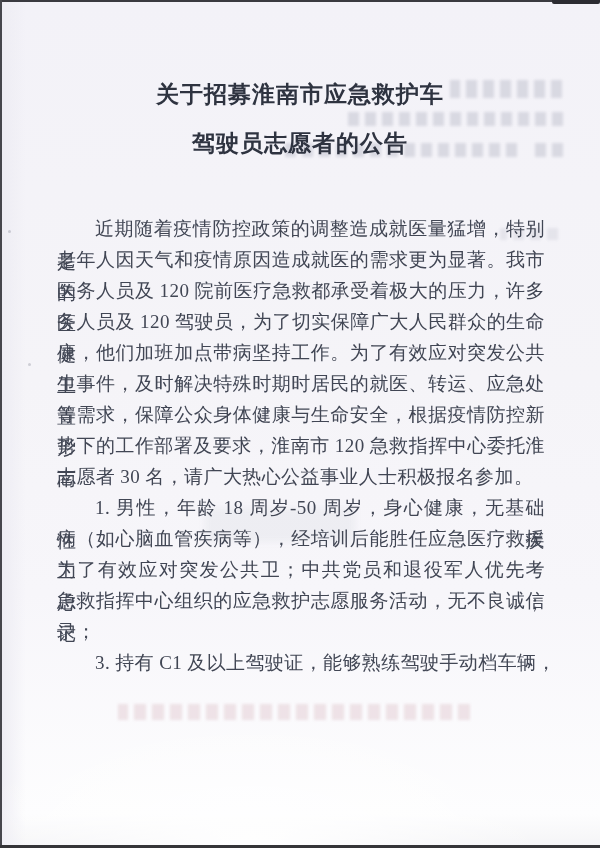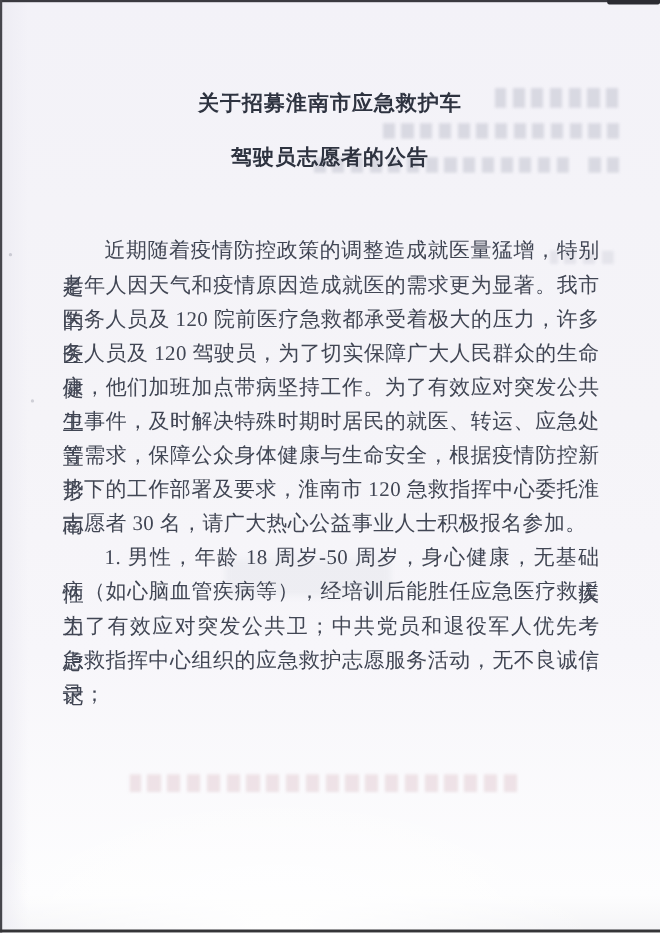--- a/index.html
+++ b/index.html
@@ -22,7 +22,7 @@
   .title-block{
     position:absolute;top:70px;left:0;width:600px;
     text-align:center;color:#2e3340;font-weight:bold;
-    font-size:19px;line-height:49px;letter-spacing:1px;
+    font-size:23px;line-height:49px;letter-spacing:1px;
   }
   
   .body-block{

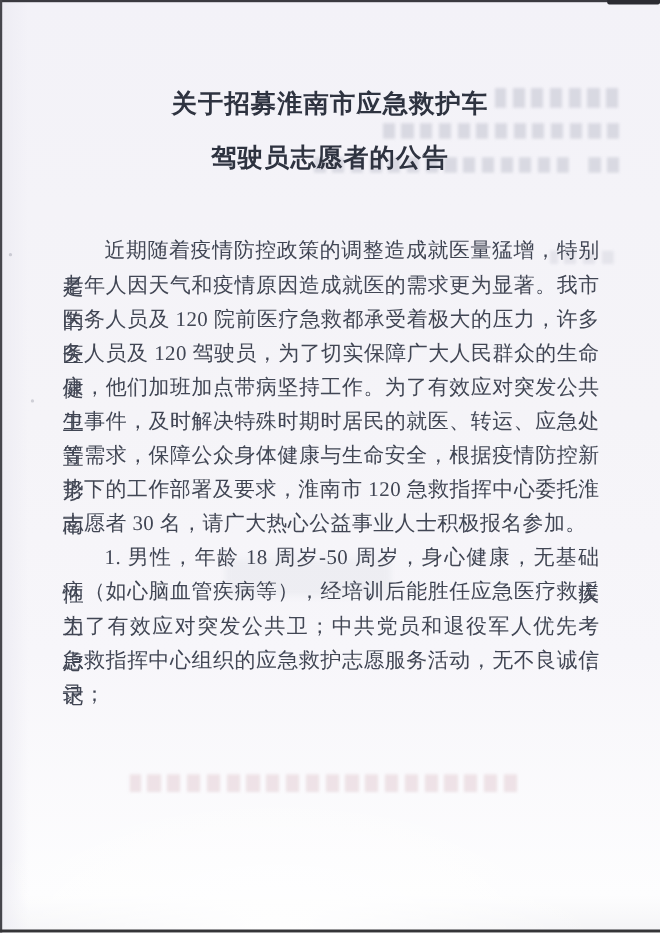--- a/index.html
+++ b/index.html
@@ -88,6 +88,7 @@
     <div class="ln just">急救指挥中心组织的应急救护志愿服务活动，无不良诚信记</div>
     <div class="ln">录；</div>
 
+    <div class="ln indent">3. 持有 C1 及以上驾驶证，能够熟练驾驶手动档车辆，</div>
   </div>
 
 </div>

